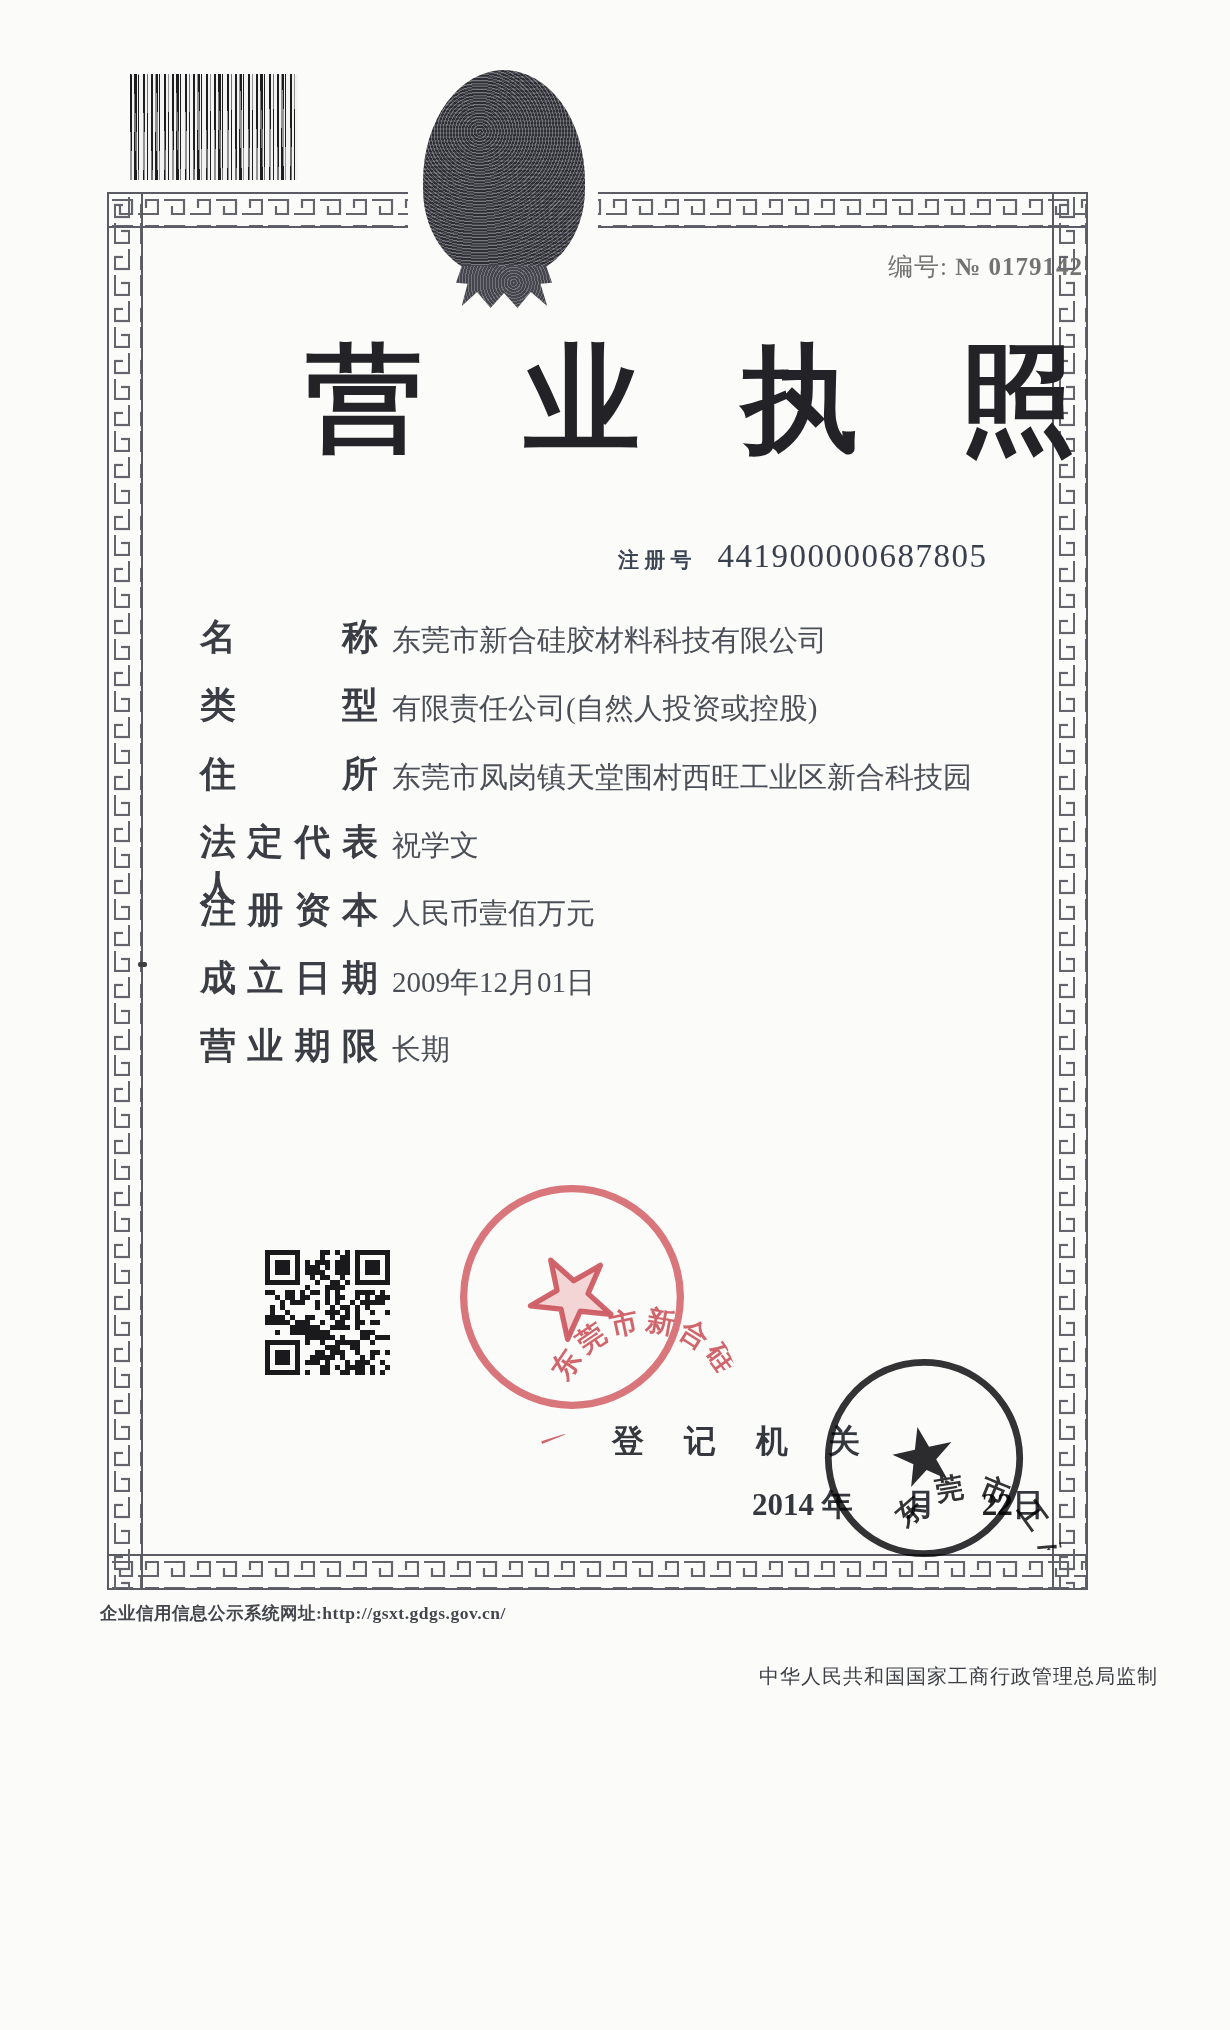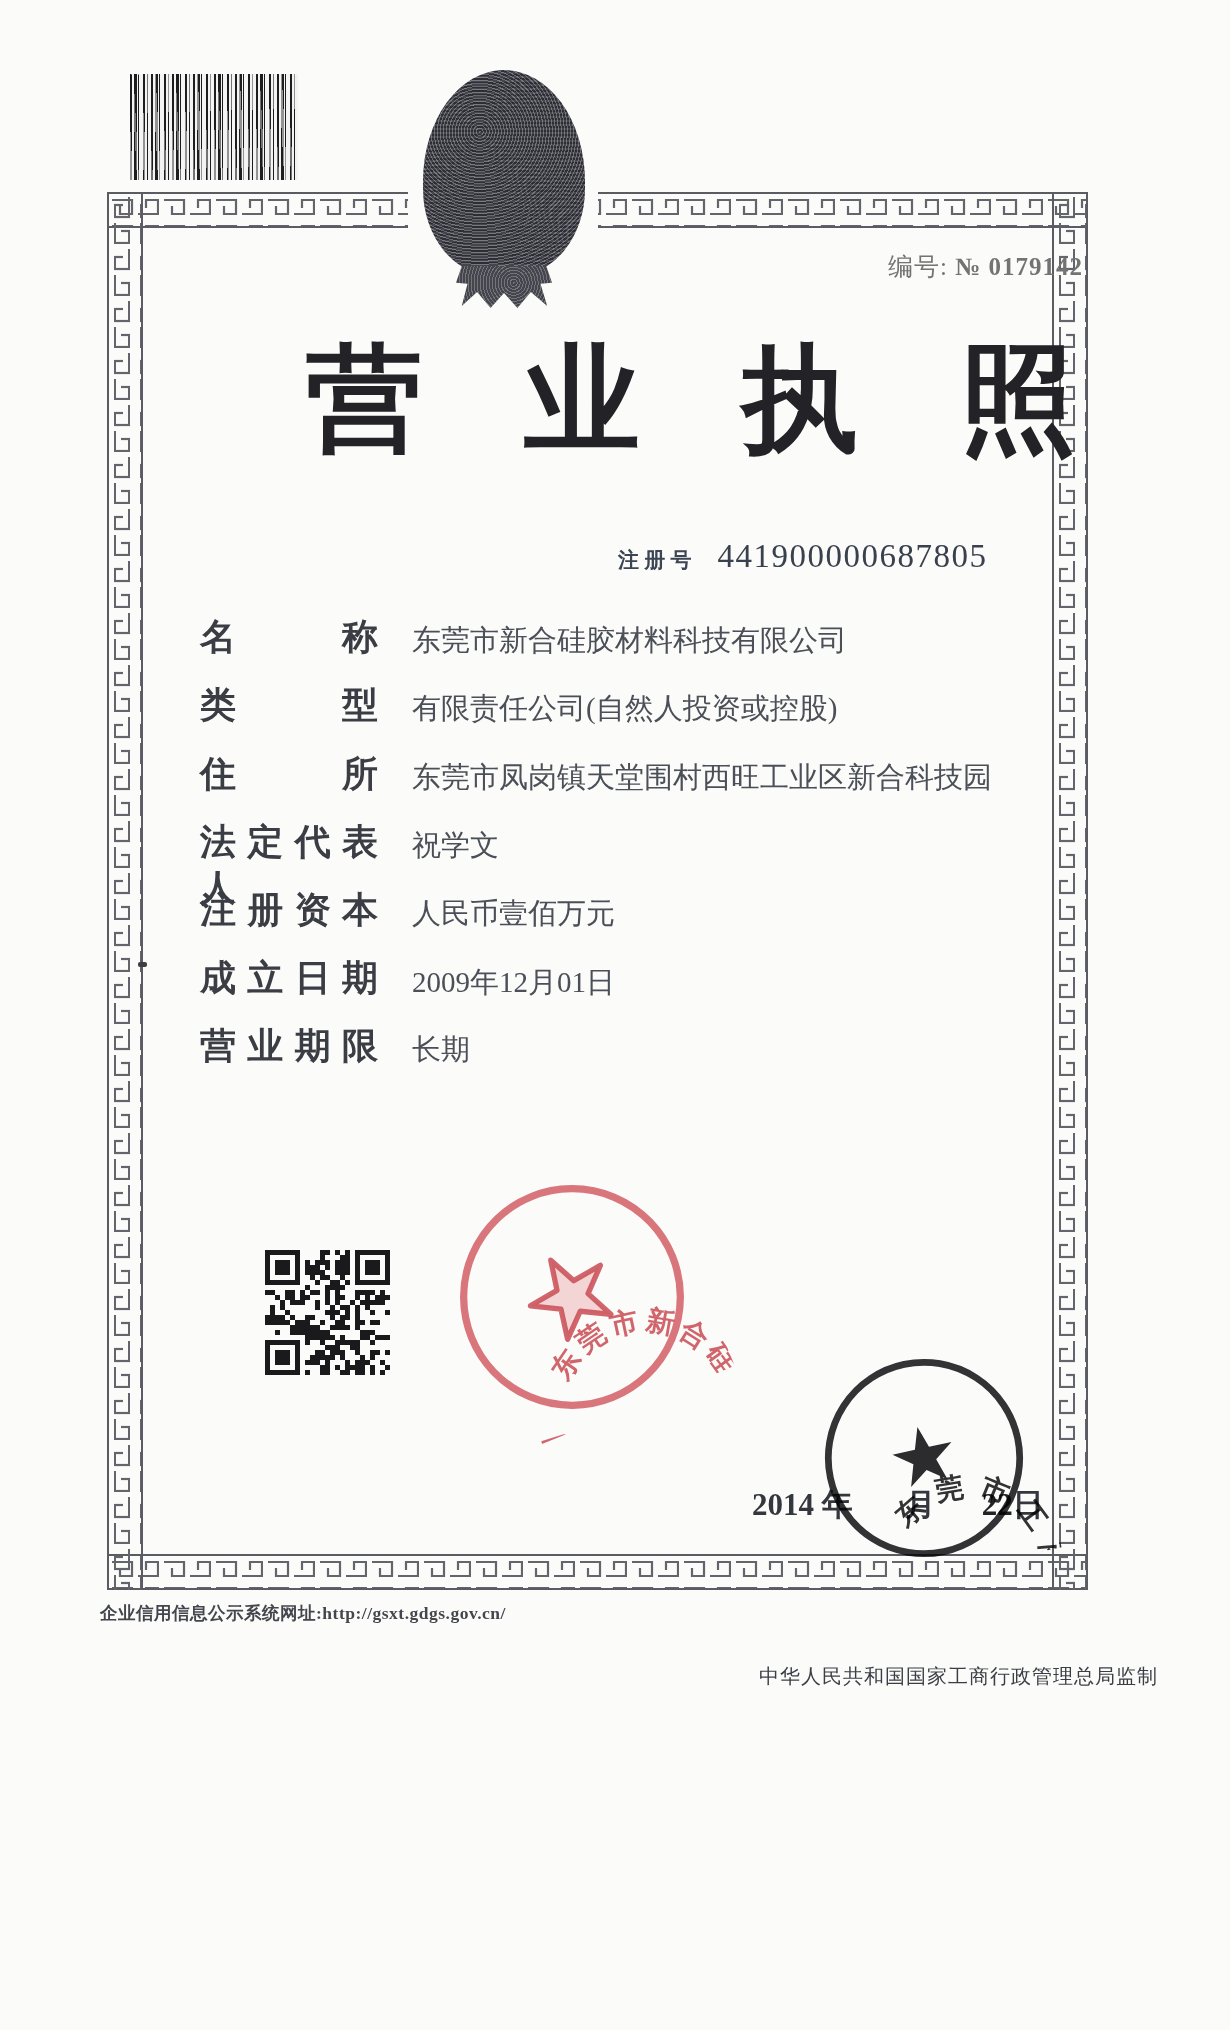--- a/index.html
+++ b/index.html
@@ -76,7 +76,7 @@
   .reg-number{ font-size:33px; color:#39414e; letter-spacing:1.5px; }
 
   
-  .field-row{ position:absolute; left:200px; z-index:4; display:flex; align-items:flex-start;gap:20px; }
+  .field-row{ position:absolute; left:200px; z-index:4; display:flex; align-items:flex-start; }
   .field-label{
     width:178px; flex:0 0 178px; font-size:36px; line-height:46px; font-weight:700; color:#3a3d44;
     text-align:justify; text-align-last:justify; white-space:normal;

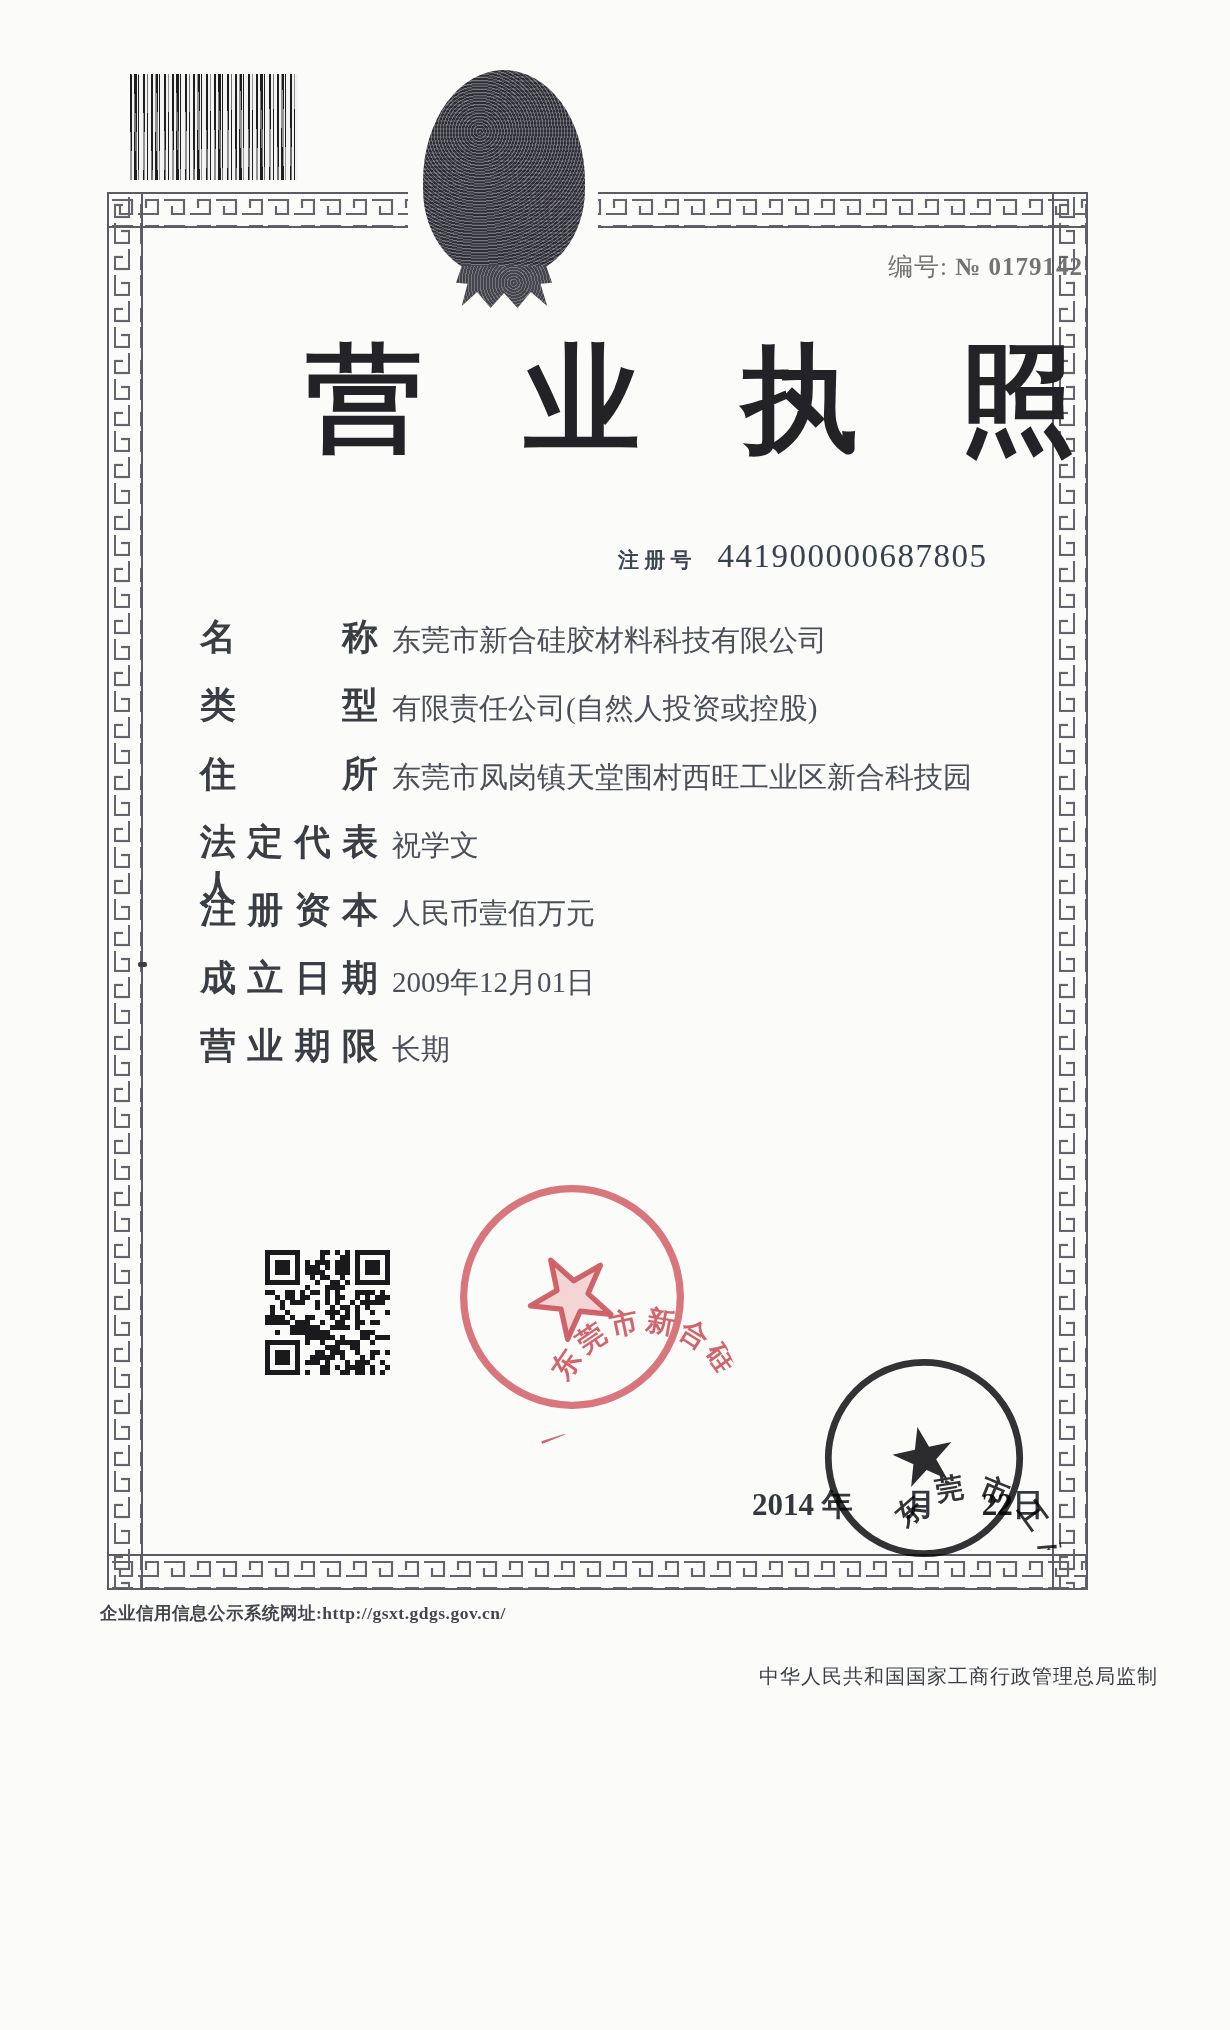--- a/index.html
+++ b/index.html
@@ -464,6 +464,7 @@
     <polygon points="120,80 129.1,107.5 158,107.6 134.7,124.8 143.5,152.4 120,135.5 96.5,152.4 105.3,124.8 82,107.6 110.9,107.5" fill="#1c1c1f" transform="translate(120 120) scale(.82) translate(-120 -120)"></polygon>
   </svg>
 
+  <div class="authority">登 记 机 关</div>
 
   <div class="issue-date">
     <span>2014 年</span><span class="sp1"></span><span>月</span><span class="sp2"></span><span class="day">22</span><span>日</span>

